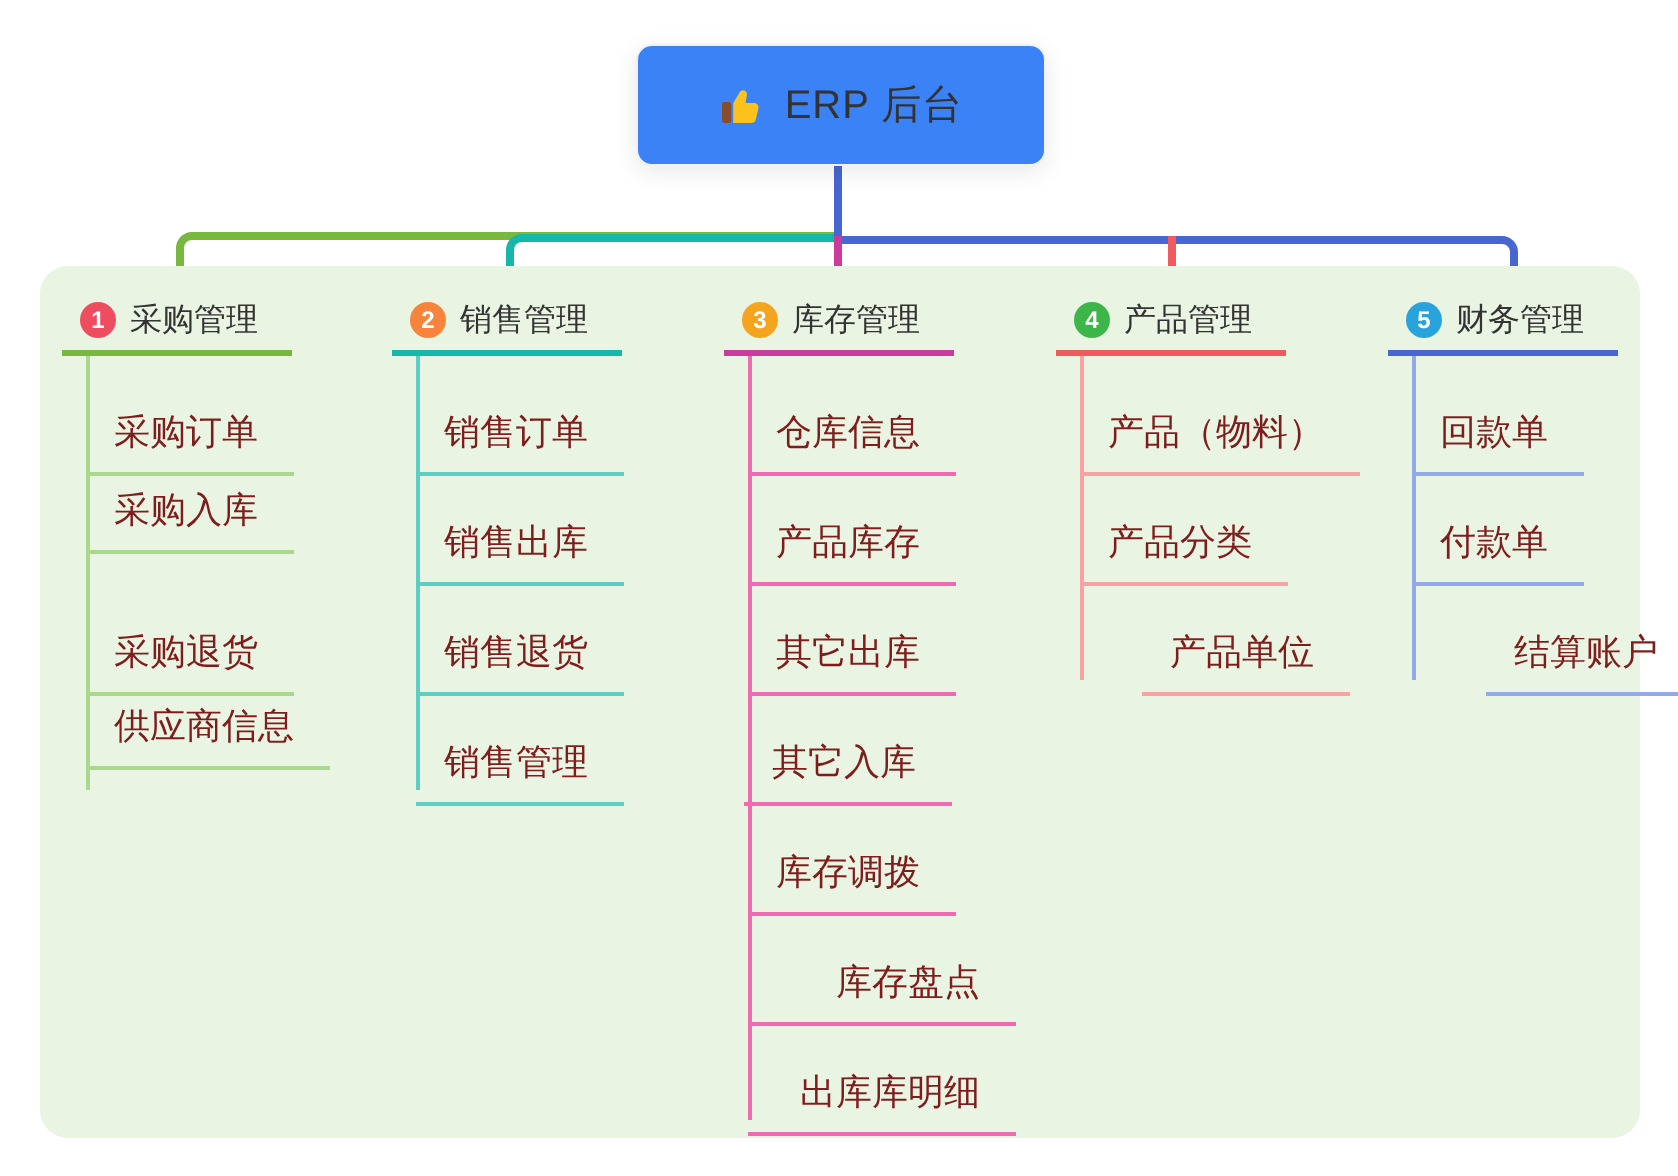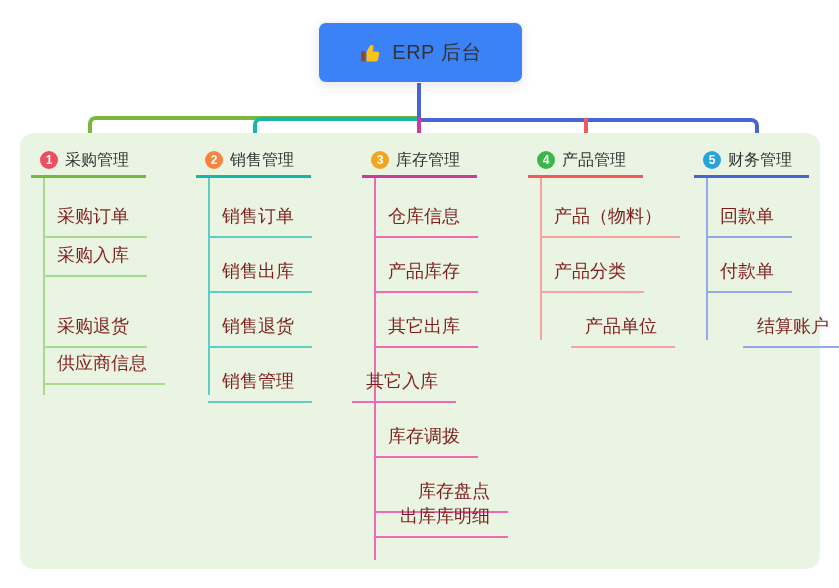--- a/index.html
+++ b/index.html
@@ -131,7 +131,7 @@
         <span>其它出库</span>
       </div>
 
-  <div class="child" style="left: 352px; top: 363px; border-bottom-color: rgb(239, 106, 179);">
+  <div class="child" style="left: 372px; top: 363px; border-bottom-color: rgb(239, 106, 179);">
         <span>其它入库</span>
       </div>
 

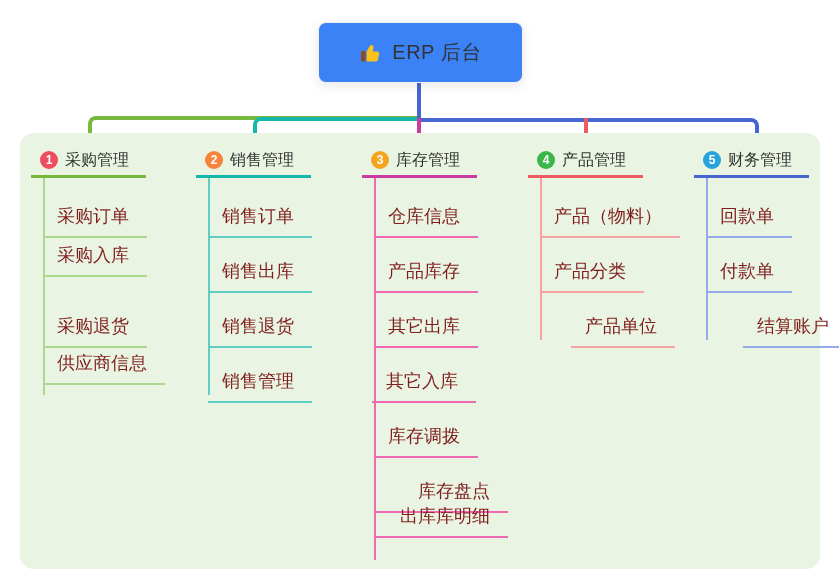--- a/index.html
+++ b/index.html
@@ -143,7 +143,7 @@
         <span>库存盘点</span>
       </div>
 
-  <div class="child" style="left: 374px; top: 498px; border-bottom-color: rgb(239, 106, 179); padding-left: 26px;">
+  <div class="child" style="left: 374px; top: 528px; border-bottom-color: rgb(239, 106, 179); padding-left: 26px;">
         <span>出库库明细</span>
       </div>
 

